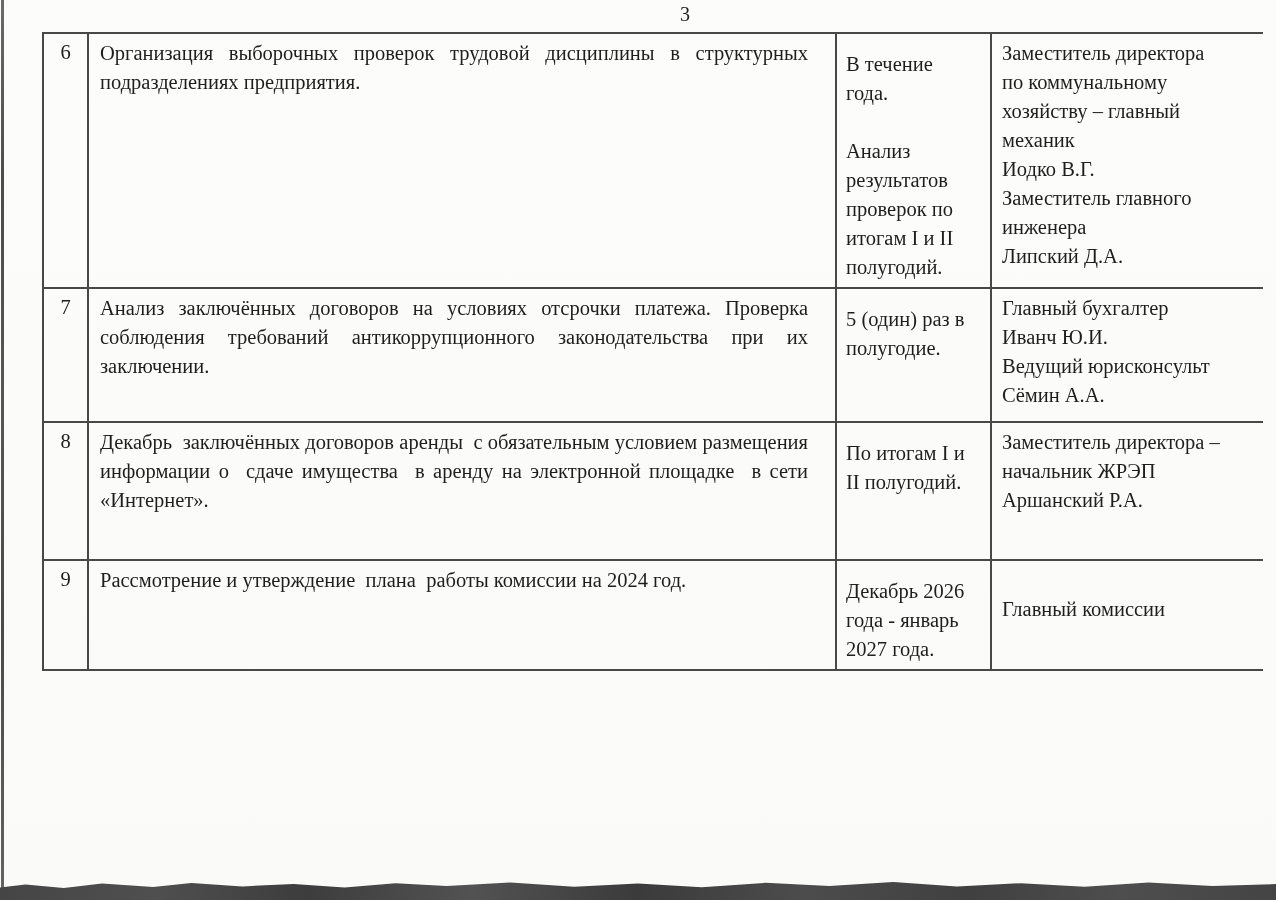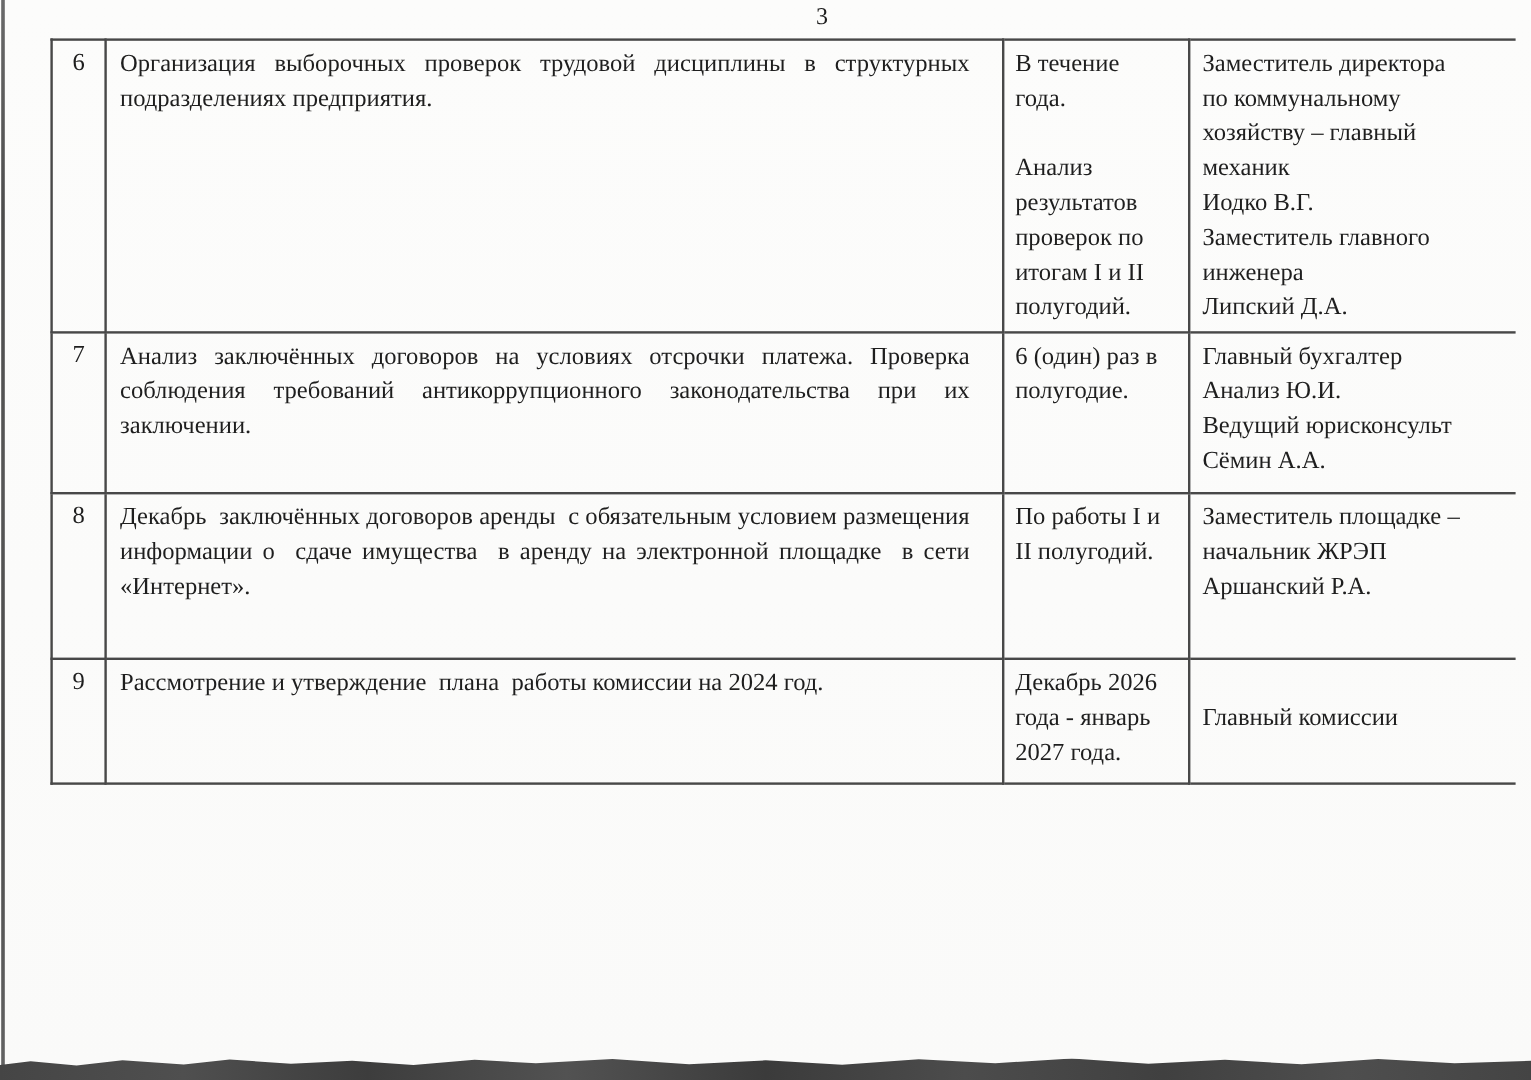--- a/index.html
+++ b/index.html
@@ -64,7 +64,7 @@
   }
   td.cell-timing {
     white-space: pre-line;
-    padding: 5px 4px 5px 9px;
+    padding: 16px 4px 5px 9px;
     font-family: Liberation Serif, serif;
   }
   td.cell-resp {

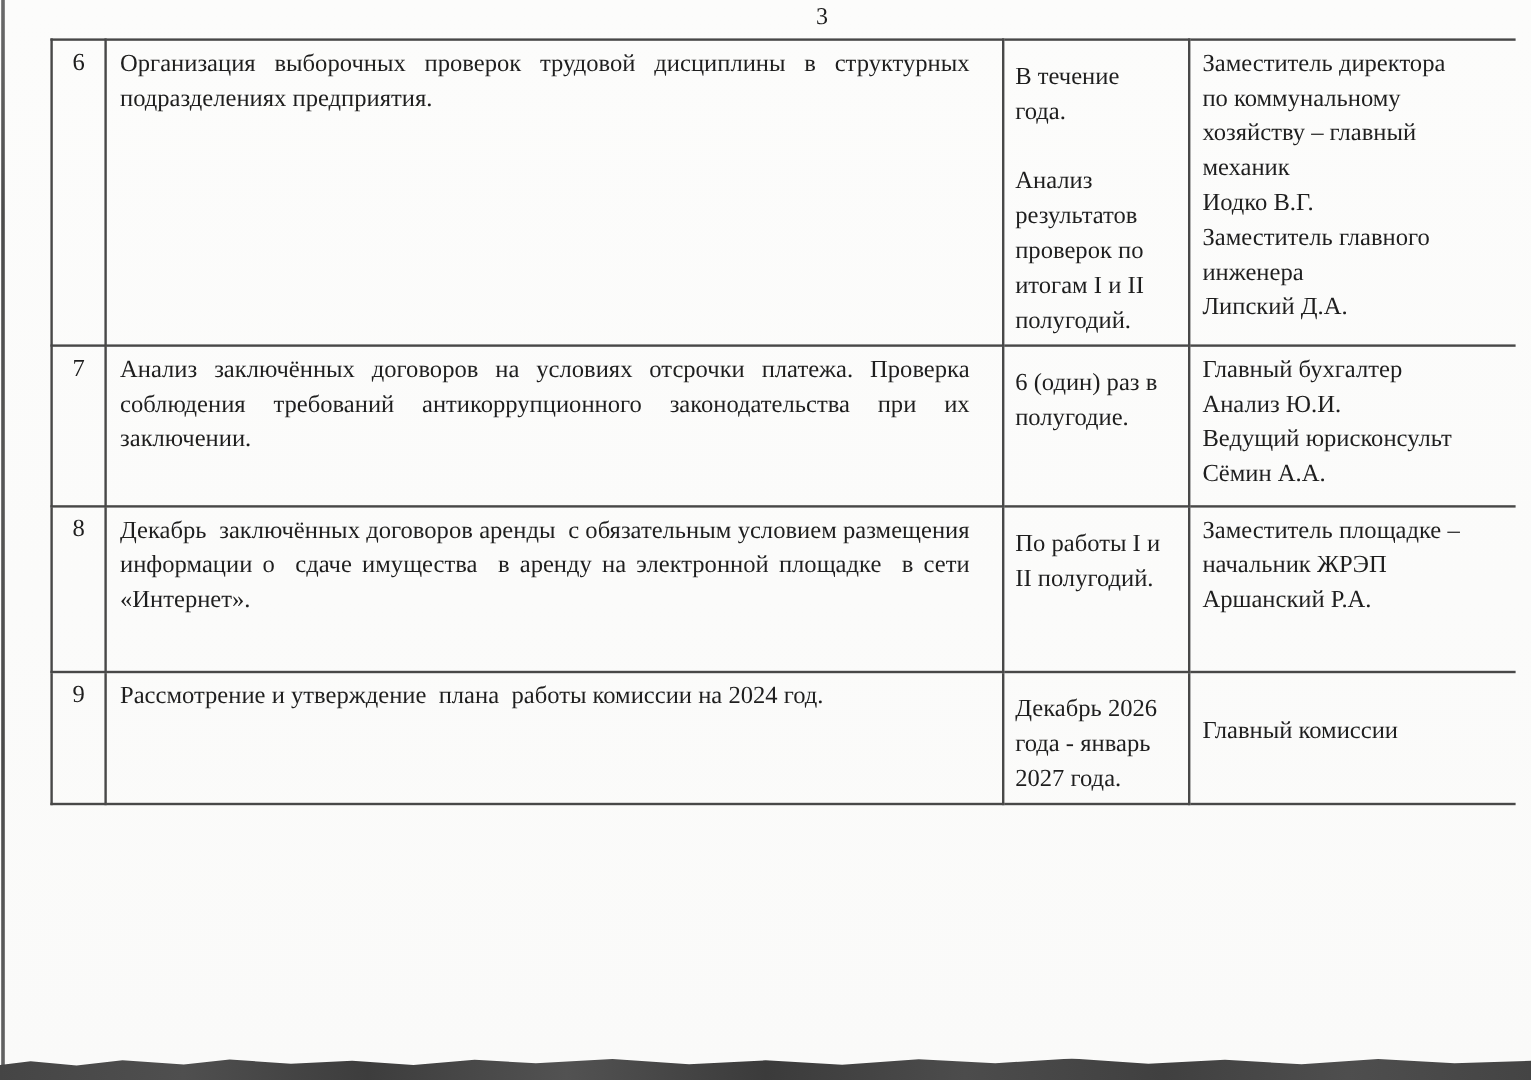--- a/index.html
+++ b/index.html
@@ -116,7 +116,7 @@
       <tr class="row-h2">
         <td class="cell-num">7</td>
         <td class="cell-task">Анализ заключённых договоров на условиях отсрочки платежа. Проверка соблюдения требований антикоррупционного законодательства при их заключении.</td>
-        <td class="cell-timing">6 (один) раз в
+        <td class="cell-timing">5 (один) раз в
 полугодие.</td>
         <td class="cell-resp">Главный бухгалтер
 Анализ Ю.И.

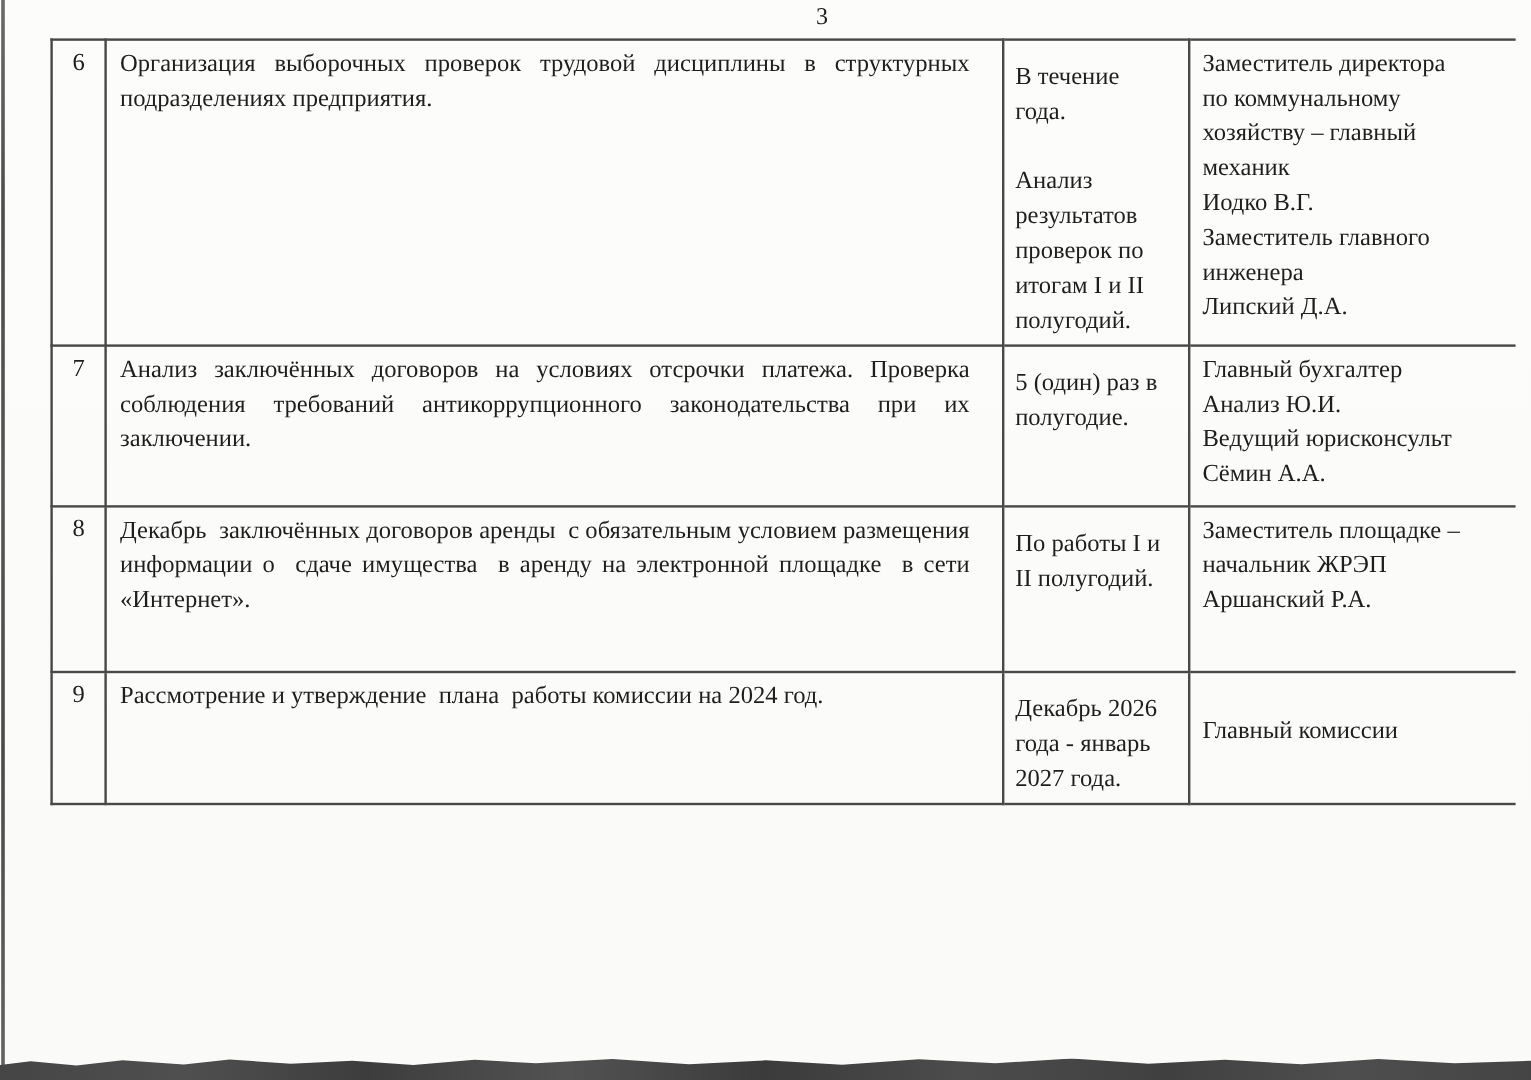--- a/index.html
+++ b/index.html
@@ -119,7 +119,7 @@
         <td class="cell-timing">5 (один) раз в
 полугодие.</td>
         <td class="cell-resp">Главный бухгалтер
-Анализ Ю.И.
+Иванч Ю.И.
 Ведущий юрисконсульт
 Сёмин А.А.</td>
       </tr>

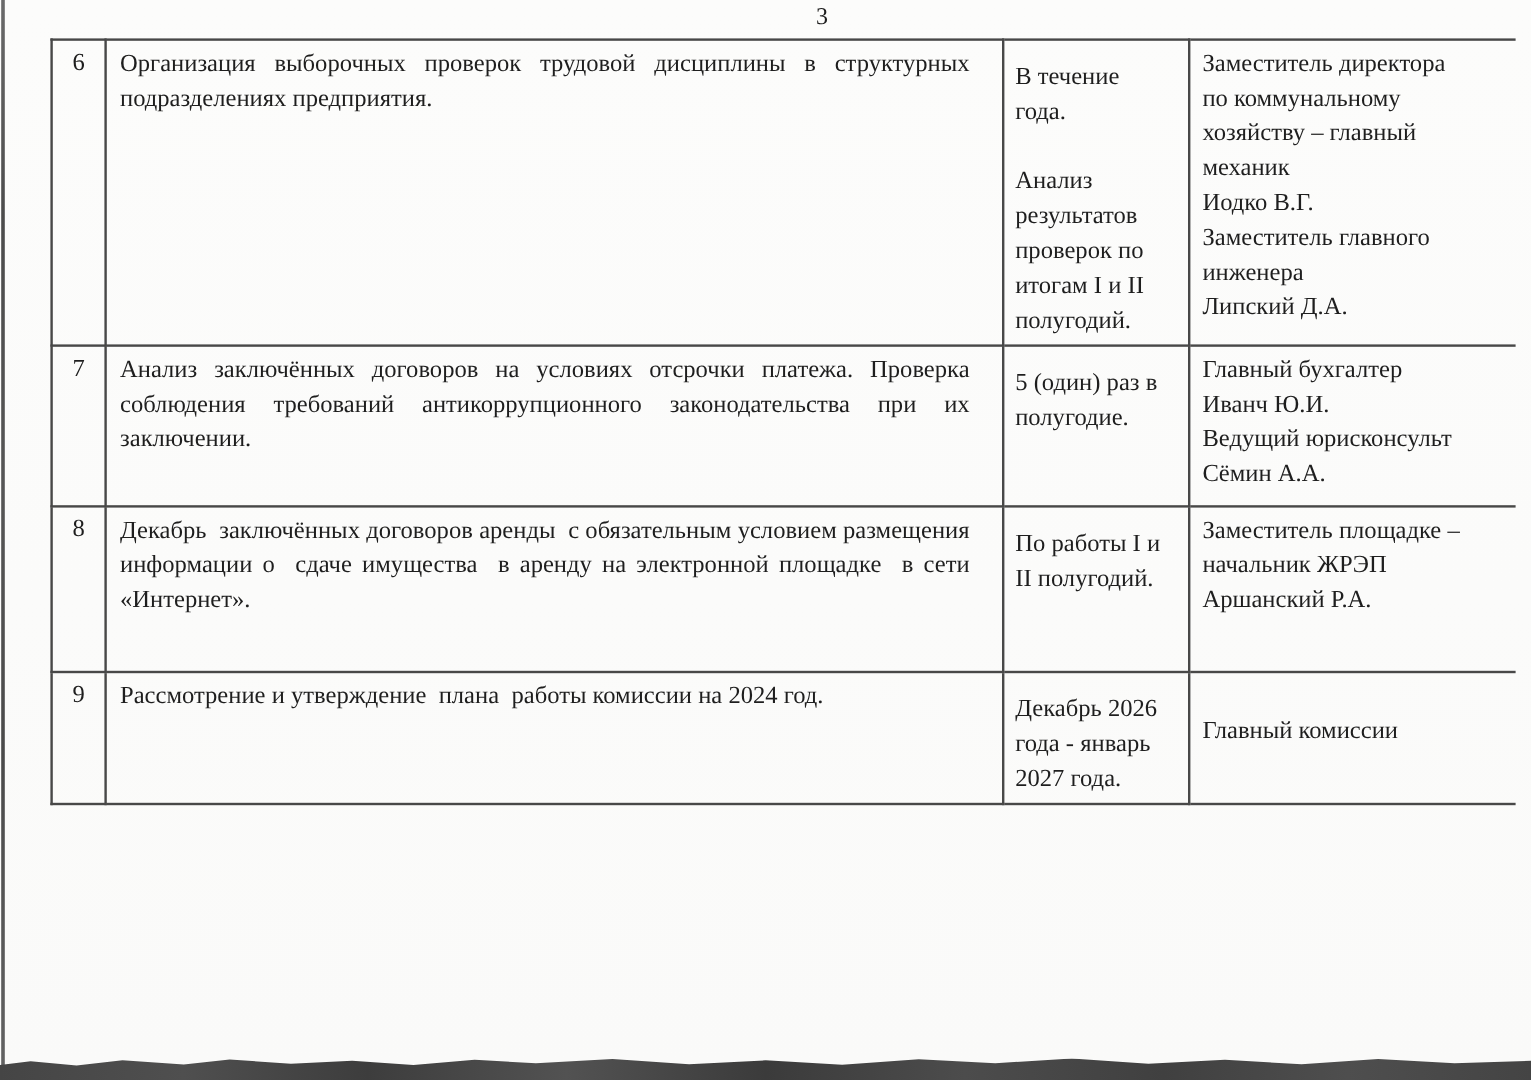--- a/index.html
+++ b/index.html
@@ -126,7 +126,7 @@
       <tr class="row-h3">
         <td class="cell-num">8</td>
         <td class="cell-task">Декабрь  заключённых договоров аренды  с обязательным условием размещения информации о  сдаче имущества  в аренду на электронной площадке  в сети «Интернет».</td>
-        <td class="cell-timing">По работы I и
+        <td class="cell-timing">По итогам I и
 II полугодий.</td>
         <td class="cell-resp">Заместитель площадке –
 начальник ЖРЭП

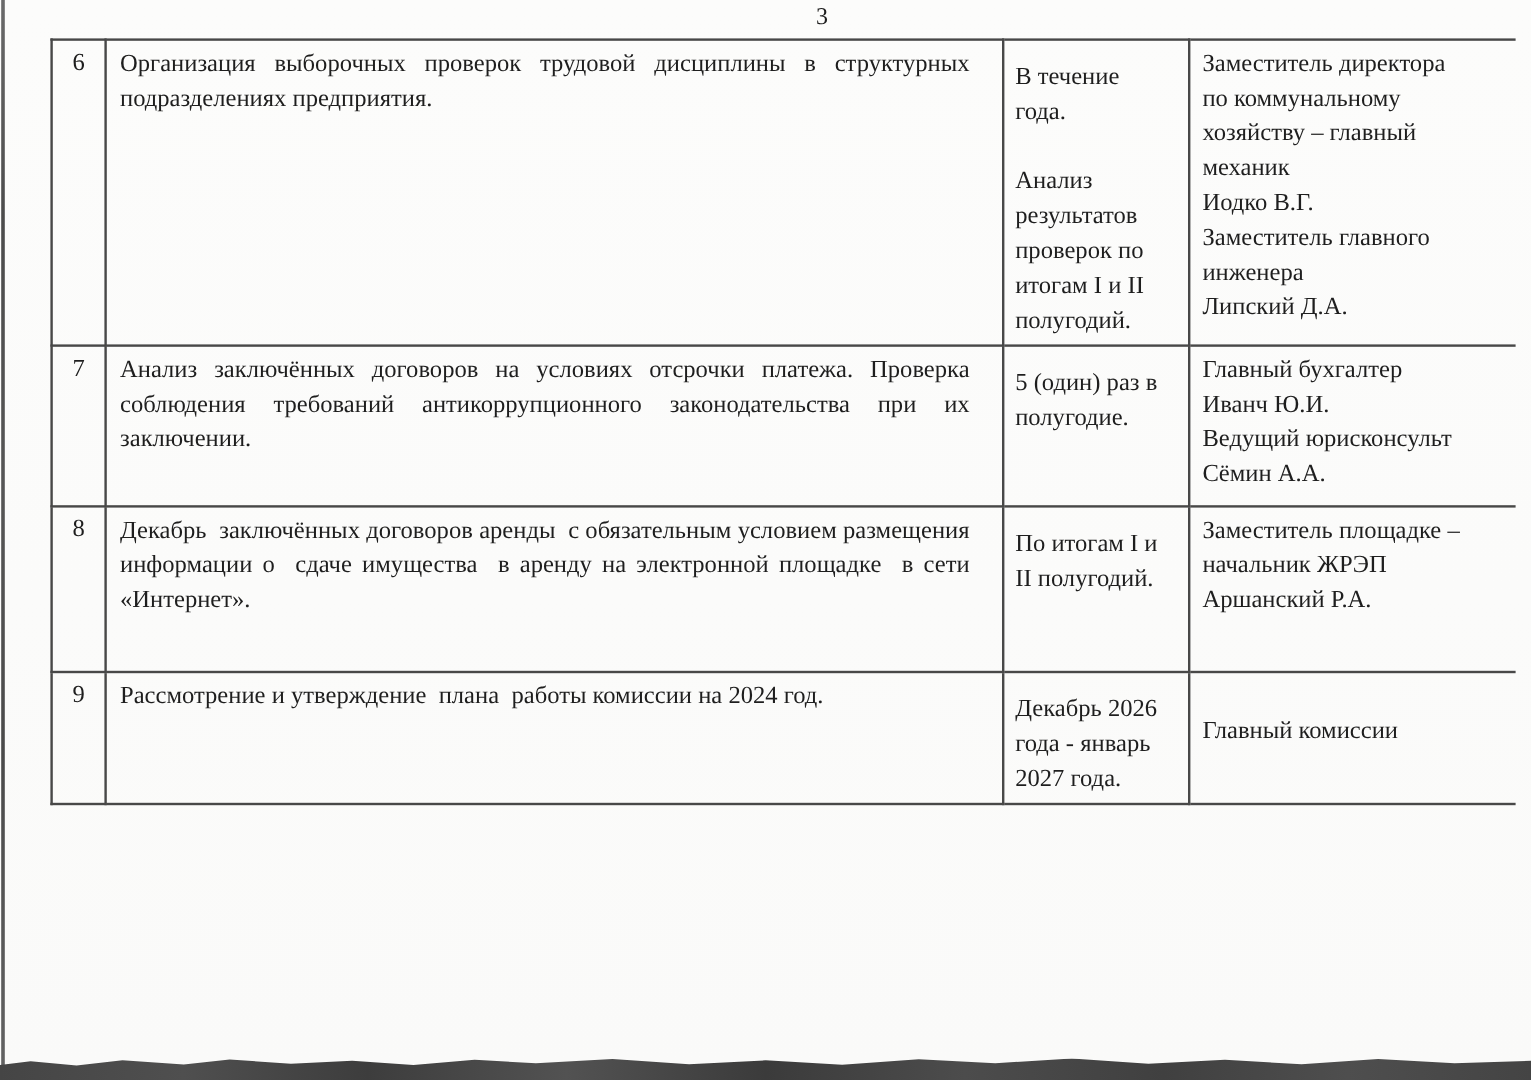--- a/index.html
+++ b/index.html
@@ -128,7 +128,7 @@
         <td class="cell-task">Декабрь  заключённых договоров аренды  с обязательным условием размещения информации о  сдаче имущества  в аренду на электронной площадке  в сети «Интернет».</td>
         <td class="cell-timing">По итогам I и
 II полугодий.</td>
-        <td class="cell-resp">Заместитель площадке –
+        <td class="cell-resp">Заместитель директора –
 начальник ЖРЭП
 Аршанский Р.А.</td>
       </tr>

